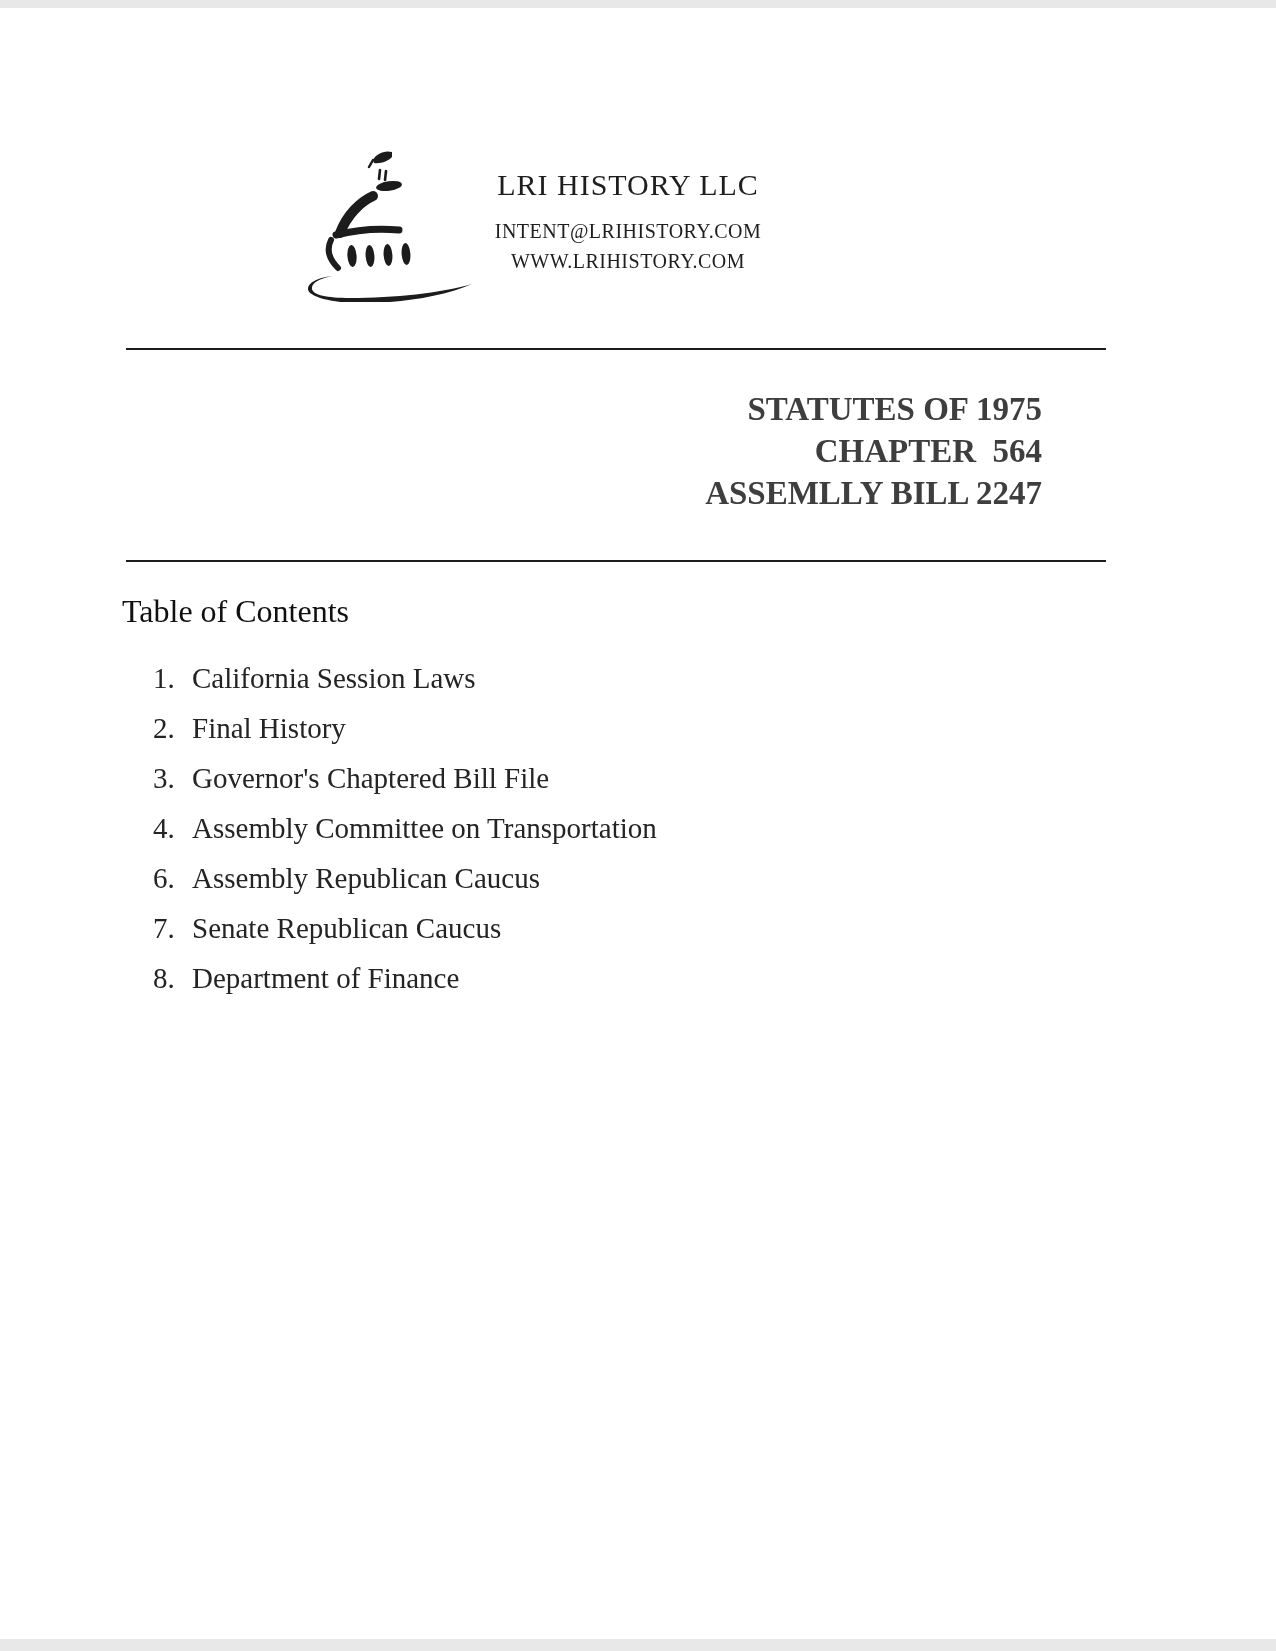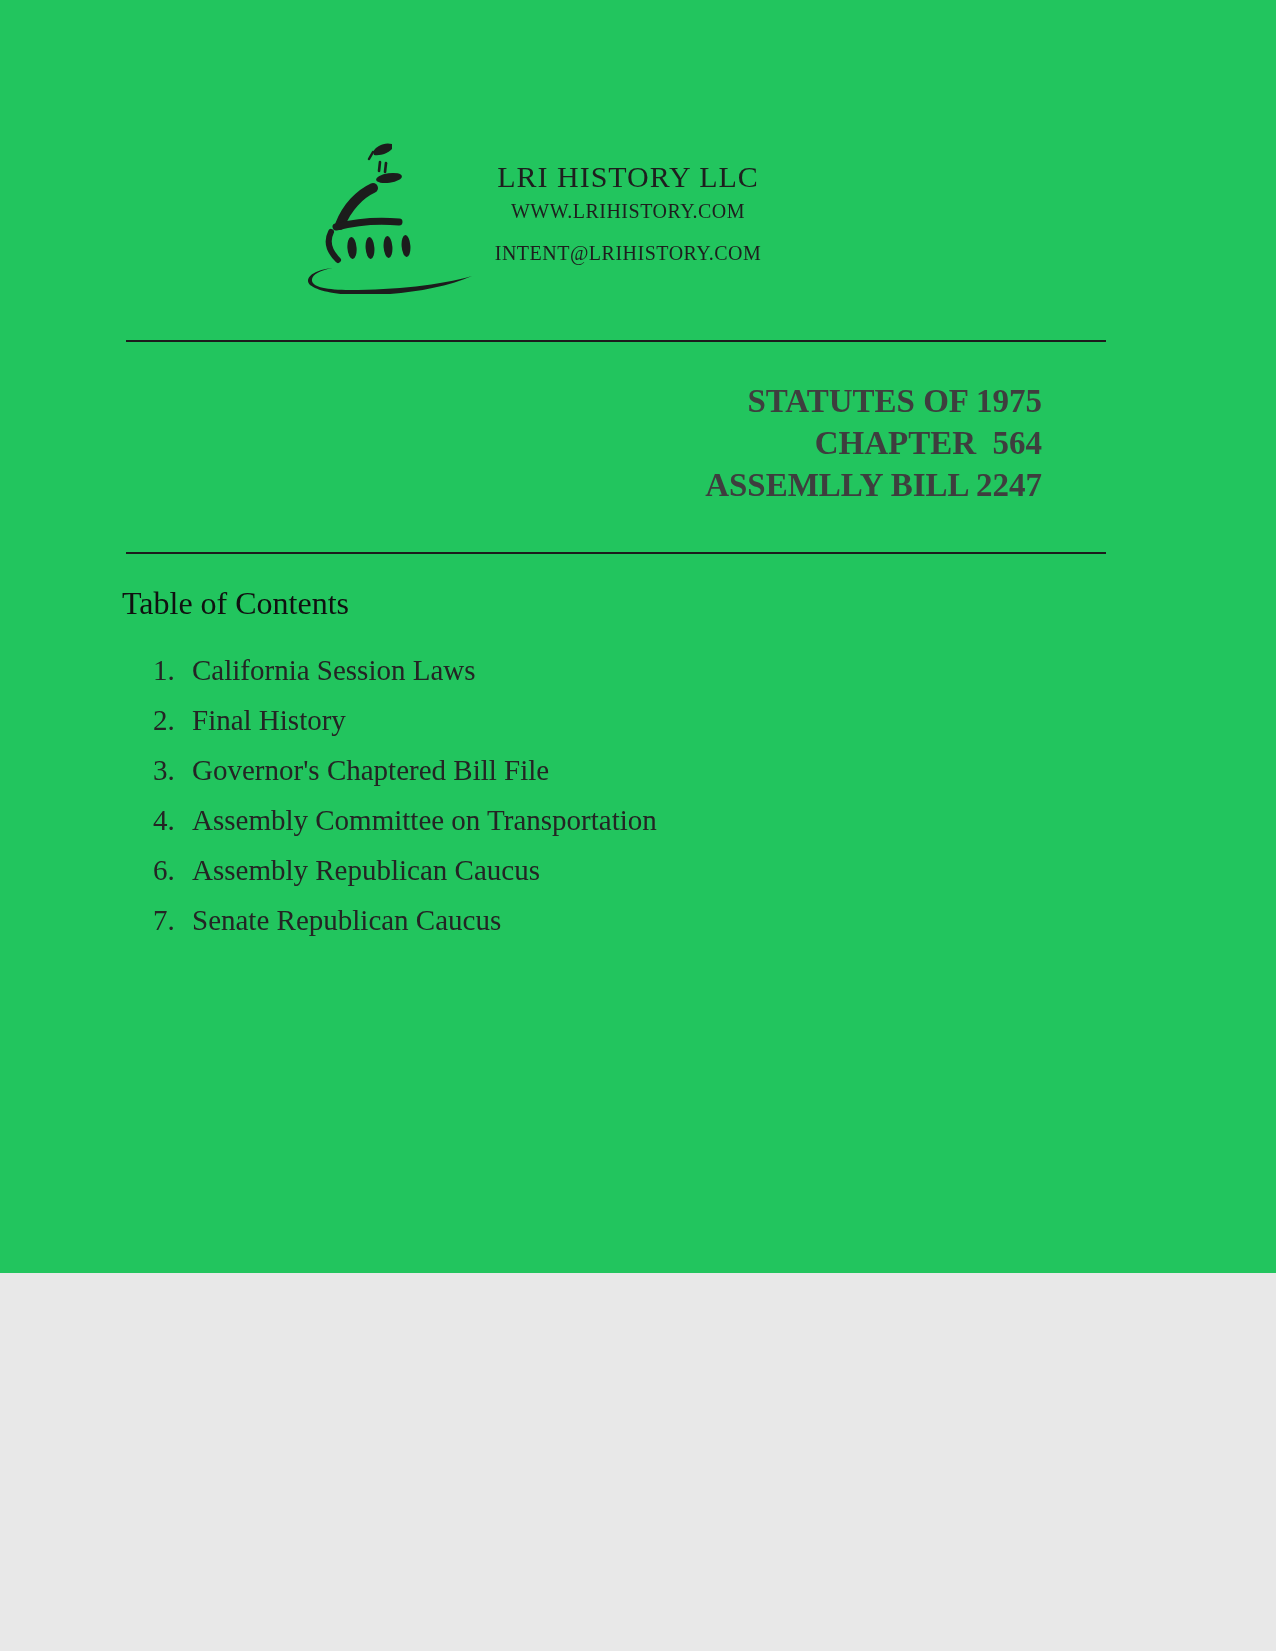--- a/index.html
+++ b/index.html
@@ -6,9 +6,9 @@
   .page{
     position:relative;
     width:1276px;
-    height:1273px;
-    margin:0 auto;
-    background:#22c55e;
+    height:1631px;
+    margin:8px auto;
+    background:#ffffff;
     font-family:"Liberation Serif","DejaVu Serif",serif;
     color:var(--ink,#1e1e1e);
     overflow:hidden;

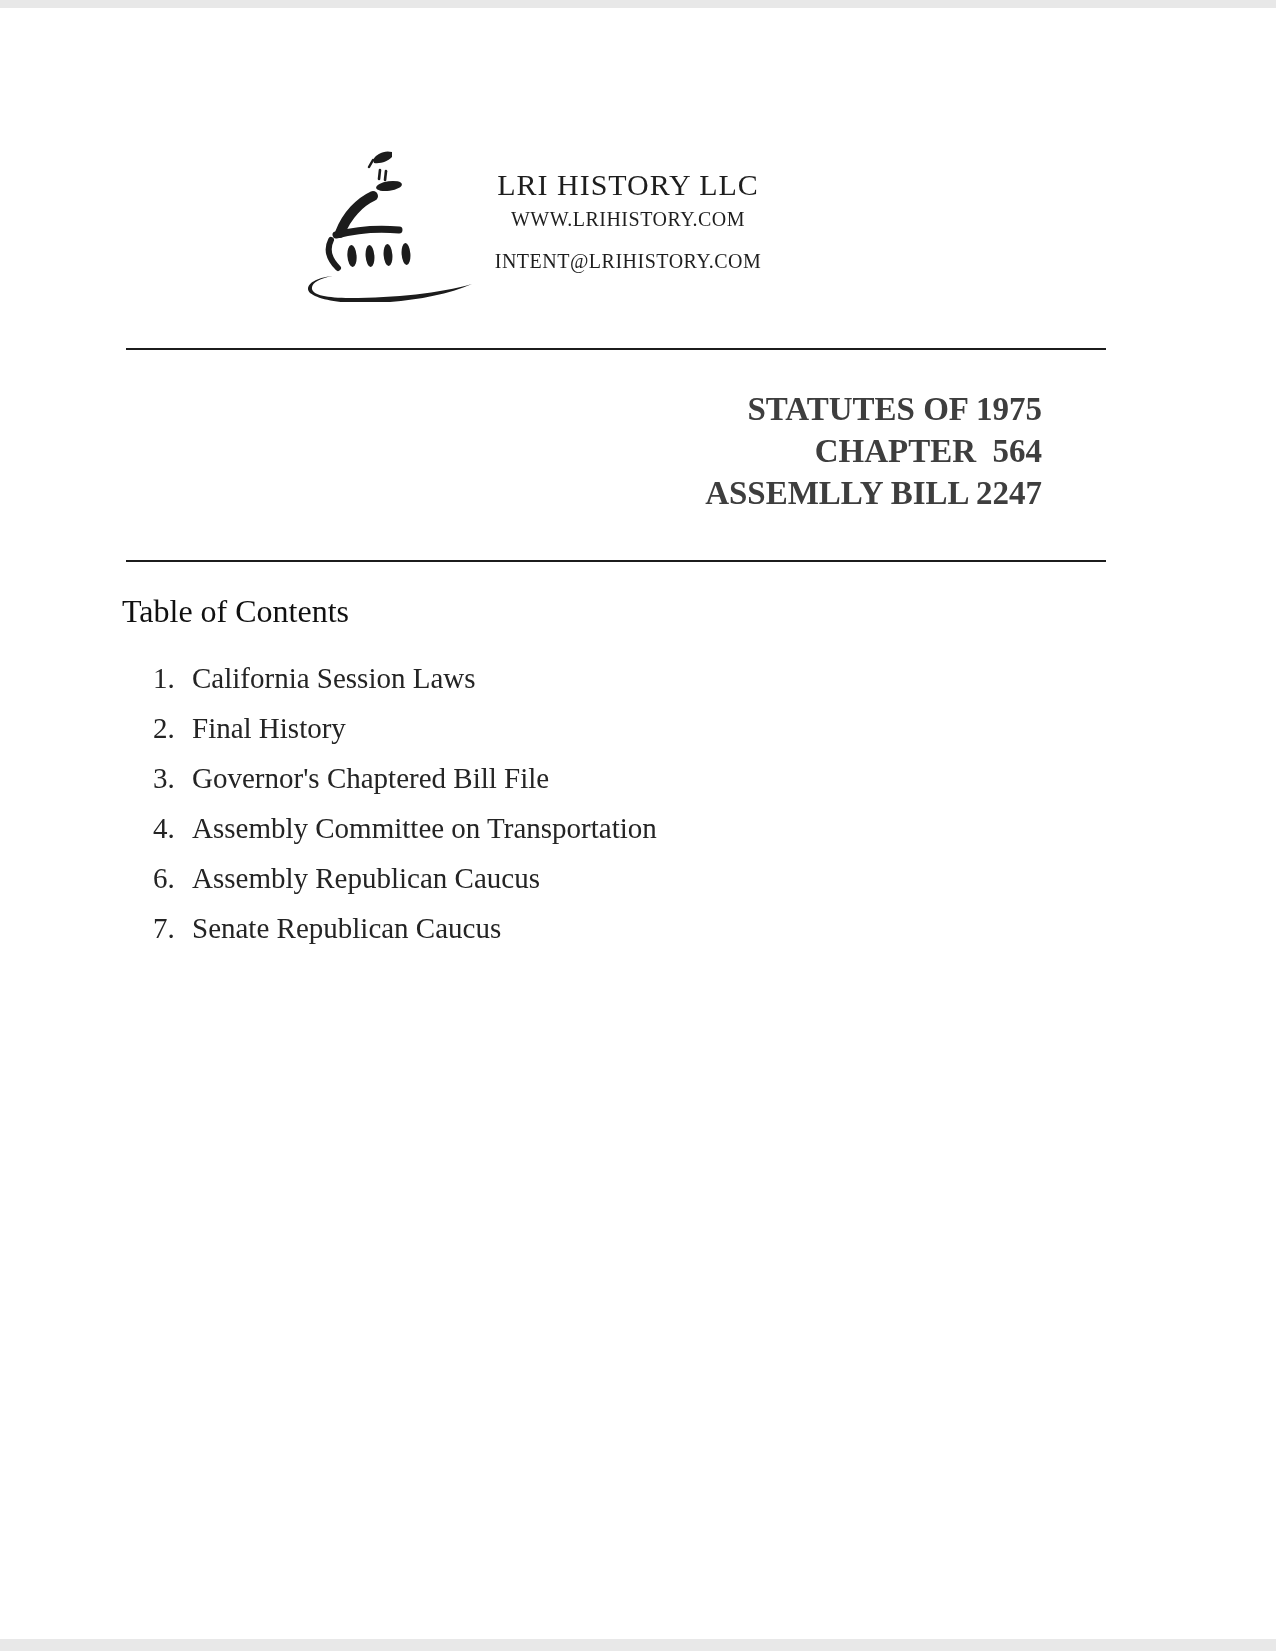--- a/index.html
+++ b/index.html
@@ -127,8 +127,8 @@
 
   <div class="header-text">
     <div class="company-name">LRI HISTORY LLC</div>
+    <div class="contact-line first">INTENT@LRIHISTORY.COM</div>
     <div class="contact-line">WWW.LRIHISTORY.COM</div>
-    <div class="contact-line first">INTENT@LRIHISTORY.COM</div>
   </div>
 
   <div class="rule r1"></div>

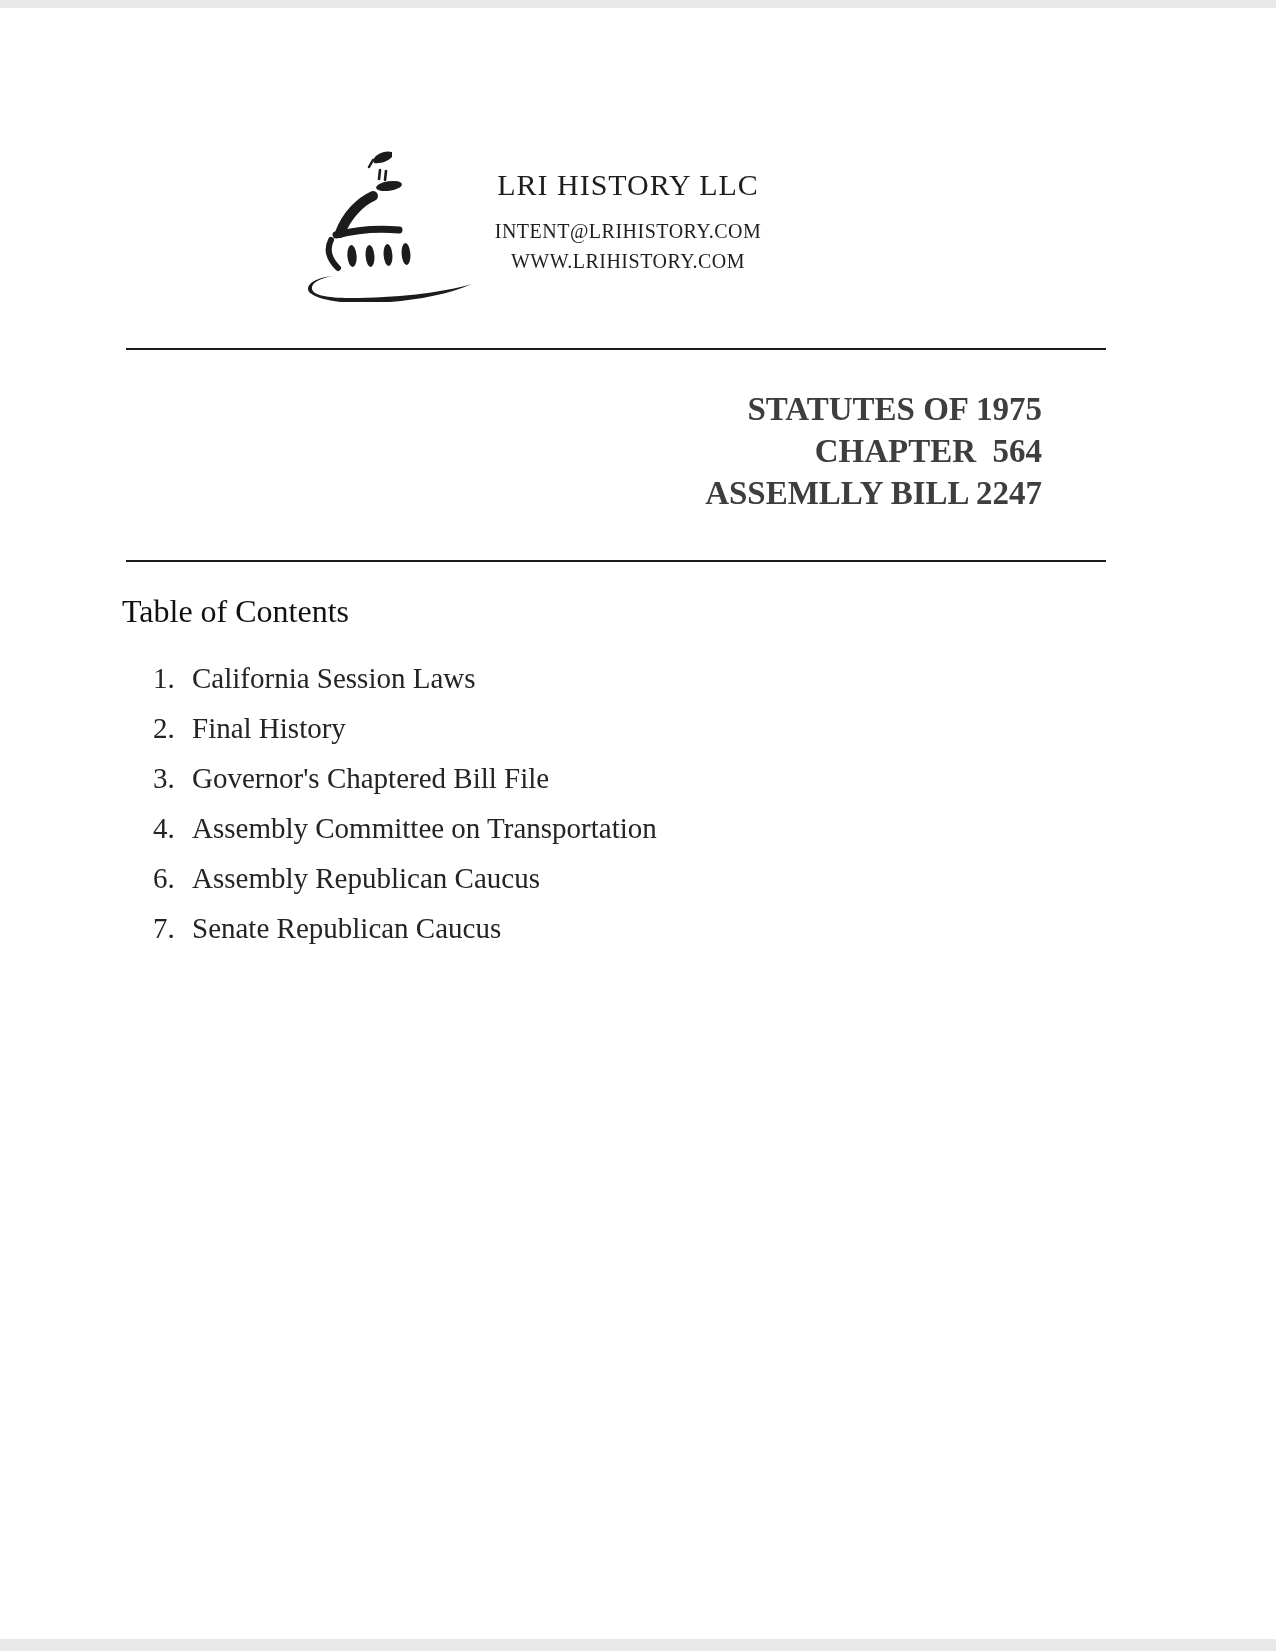--- a/index.html
+++ b/index.html
@@ -150,6 +150,7 @@
       <li><span class="toc-num">4.</span><span>Assembly Committee on Transportation</span></li>
       <li><span class="toc-num">6.</span><span>Assembly Republican Caucus</span></li>
       <li><span class="toc-num">7.</span><span>Senate Republican Caucus</span></li>
+      <li><span class="toc-num">8.</span><span>Department of Finance</span></li>
     </ol>
 
 </div>

